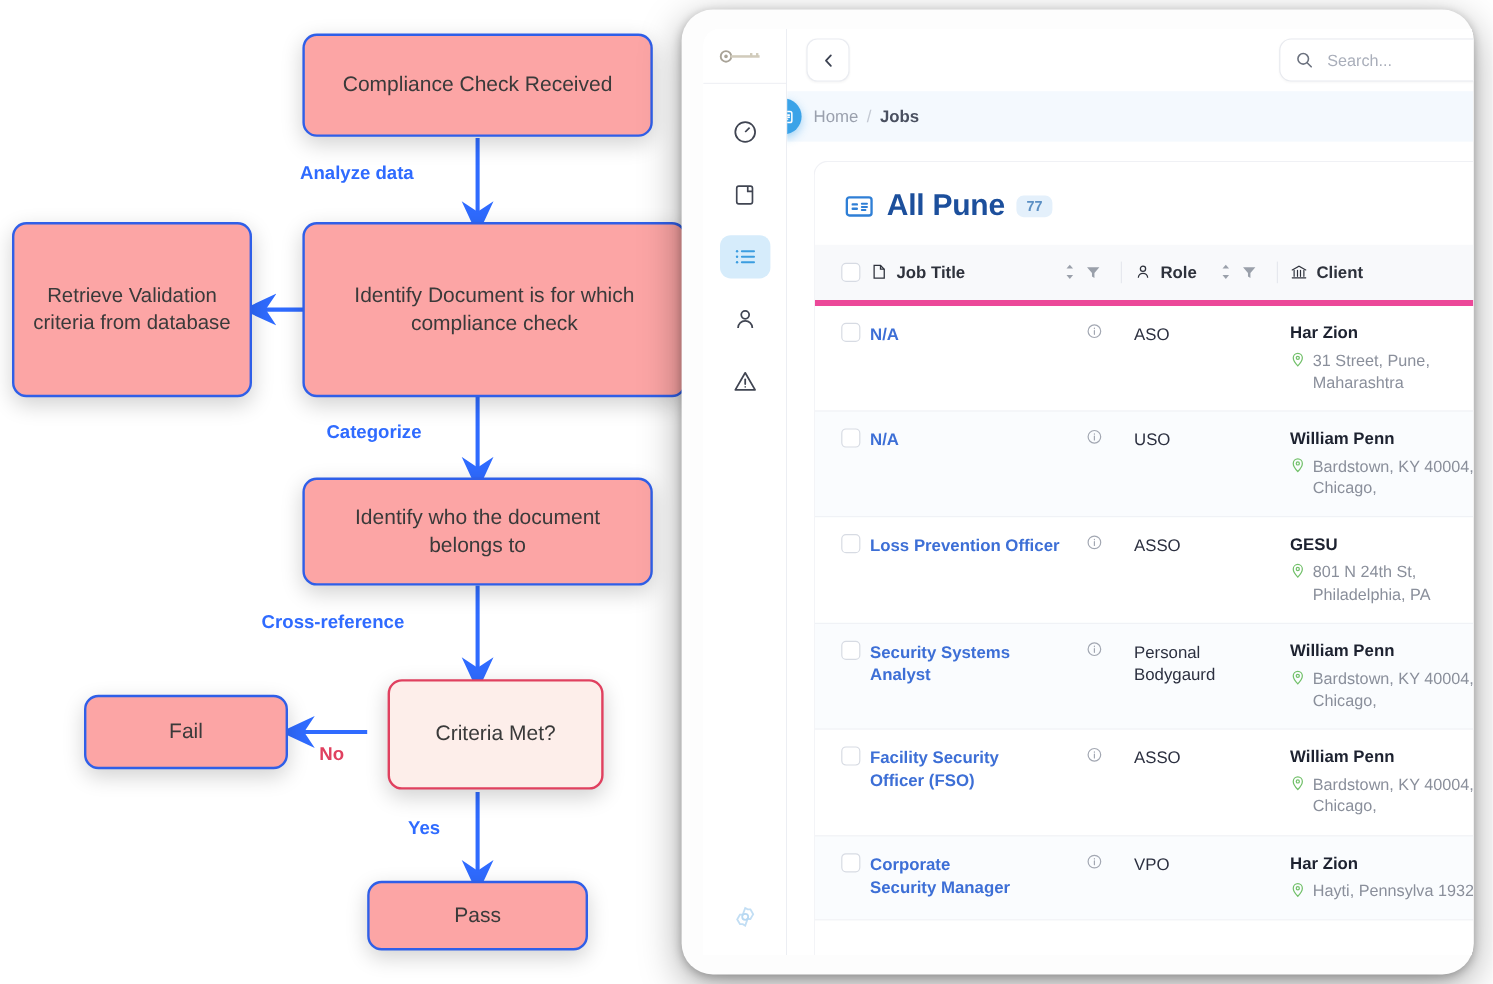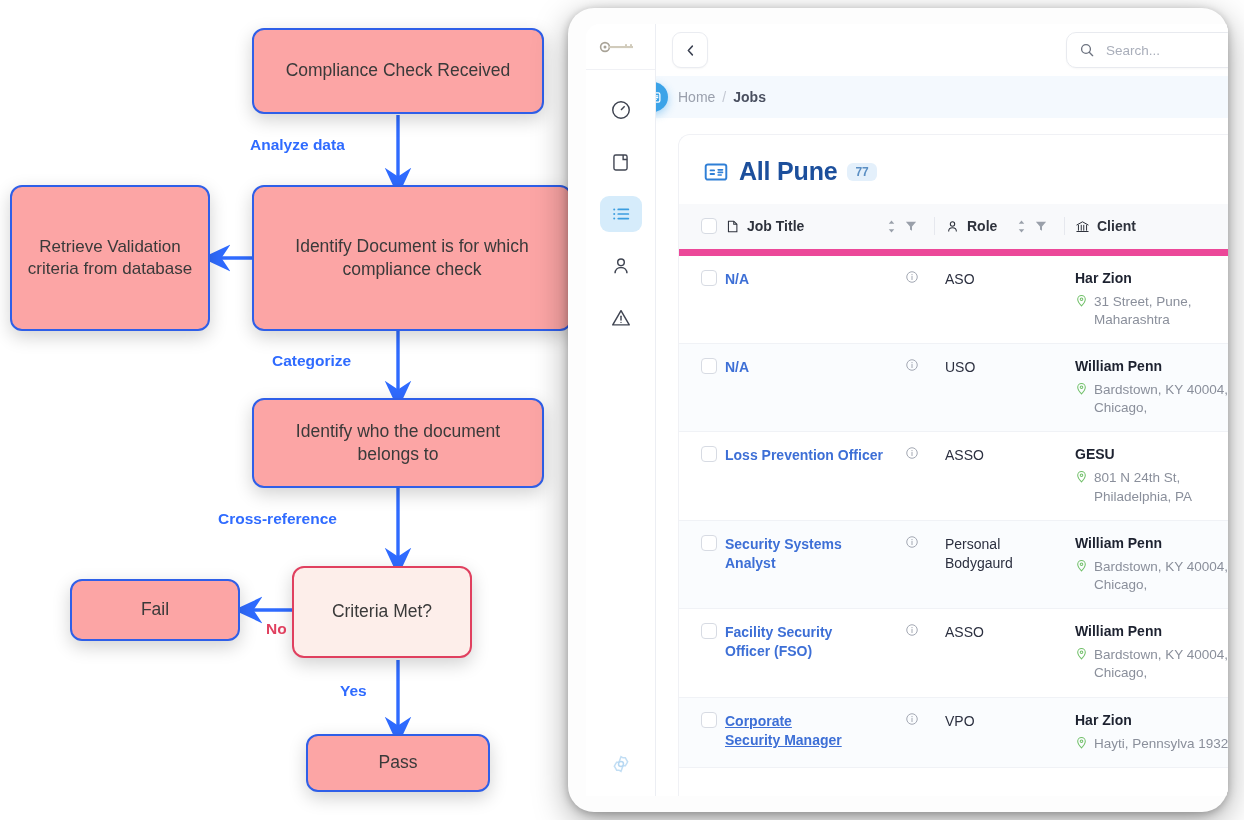--- a/index.html
+++ b/index.html
@@ -151,7 +151,7 @@
   table.jobs thead th {
     background:#f8f9fb; font-size:14px; color:#2e323c; font-weight:bold;
     text-align:left; padding: 13px 0 13px 0; height: 48px; vertical-align: middle;
-    border-bottom:7px solid #ec4899;
+    border-bottom:5px solid #ec4899;
   }
   .th-inner { display:flex; align-items:center; gap:7px; }
   .sorticons { display:flex; align-items:center; gap:8px; color:#9aa0aa; margin-left:auto; padding-right:10px; }

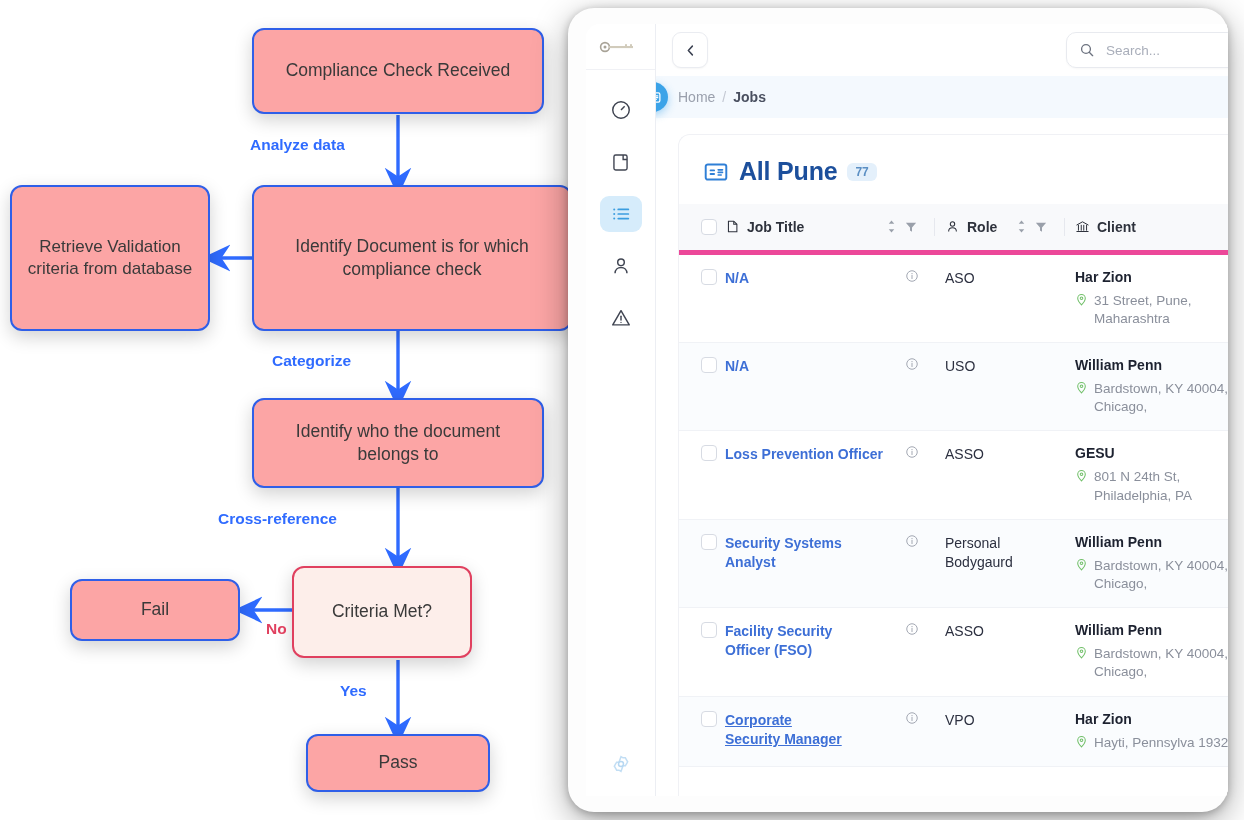--- a/index.html
+++ b/index.html
@@ -213,7 +213,7 @@
       <span>Identify who the document belongs to</span>
     </div>
 
-    <div class="node decision" style="left:292px; top:566px; width:180px; height:92px;">
+    <div class="node decision" style="left:323px; top:566px; width:180px; height:92px;">
       <span>Criteria Met?</span>
     </div>
 

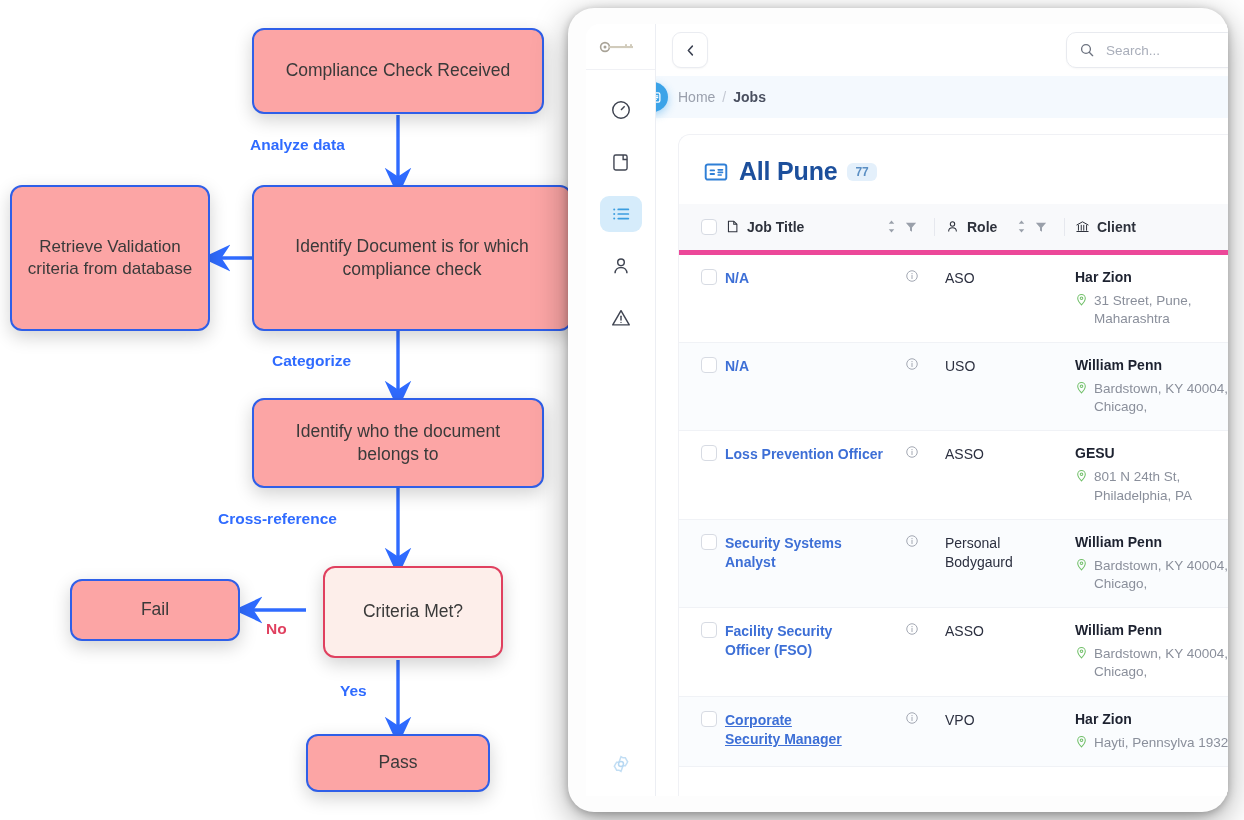--- a/index.html
+++ b/index.html
@@ -531,7 +531,7 @@
                 <td style="padding-left:22px;"><span class="cb"></span></td>
                 <td>
                   <div style="display:flex; align-items:flex-start; gap:18px;">
-                    <span class="job-link" style="max-width:120px;text-decoration:underline;">Corporate Security Manager</span>
+                    <span class="job-link" style="max-width:120px;">Corporate Security Manager</span>
                     <svg class="info-i" width="14" height="14" viewBox="0 0 24 24" fill="none" stroke="currentColor" stroke-width="1.7" style="margin-left:auto;margin-right:16px;flex:none;">
                         <circle cx="12" cy="12" r="9"></circle>
                         <path d="M12 7.6 v0.6 M12 11 v5.4" stroke-linecap="round"></path>

